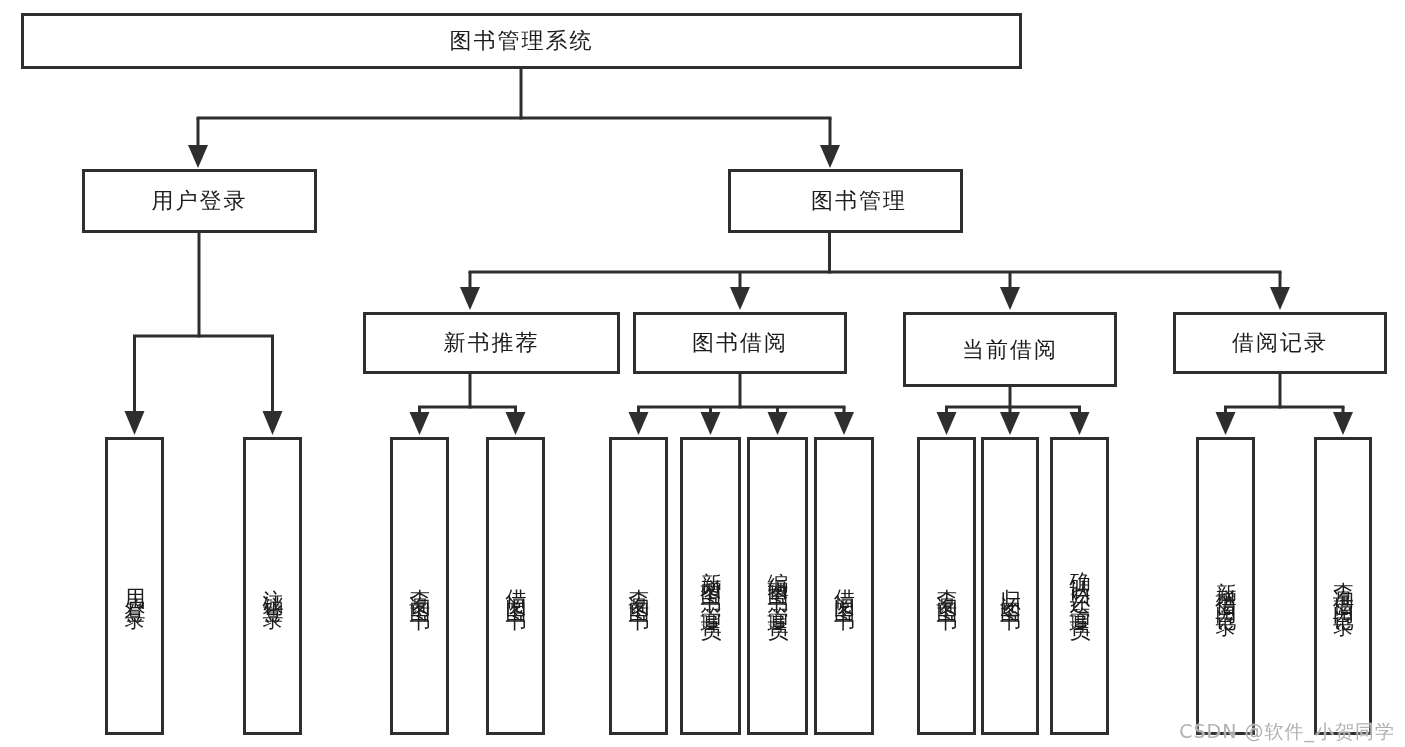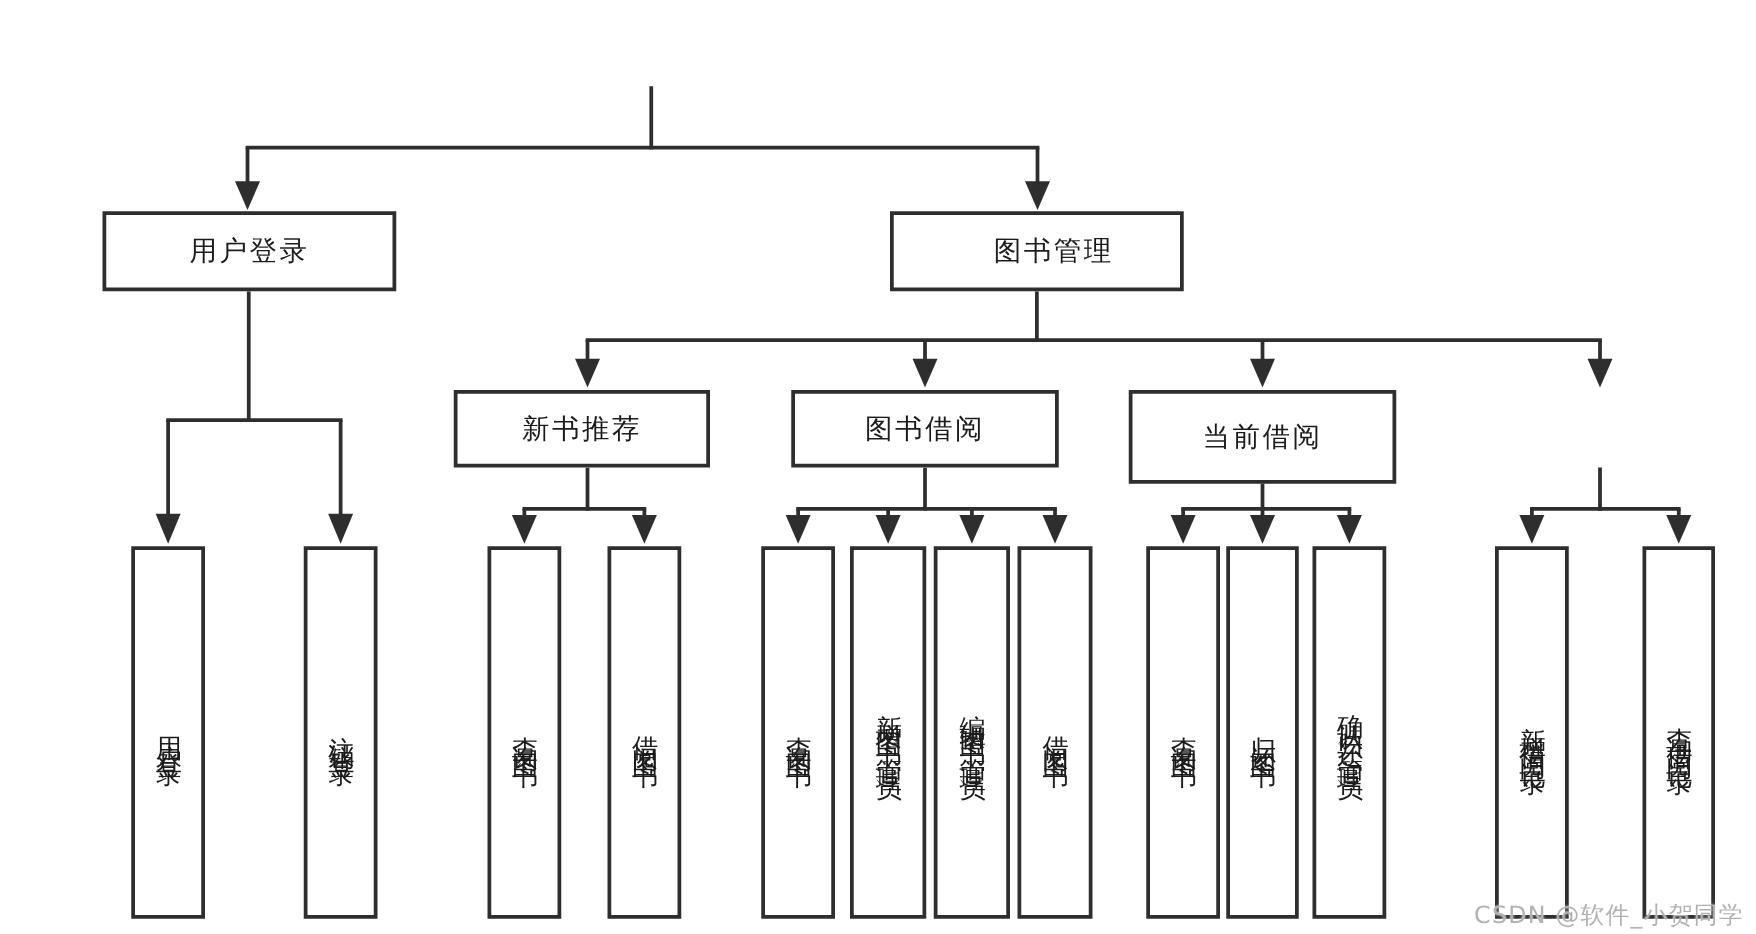--- a/index.html
+++ b/index.html
@@ -115,6 +115,7 @@
     <polygon points="1333,412 1353,412 1343,435"></polygon>
   </svg>
 
+  <div class="box" style="left:21px;top:13px;width:1001px;height:56px;">图书管理系统</div>
 
   <div class="box" style="left:82px;top:169px;width:235px;height:64px;">用户登录</div>
   <div class="box" style="left:712px;top:169px;width:235px;height:64px;padding-left:27px;">图书管理</div>

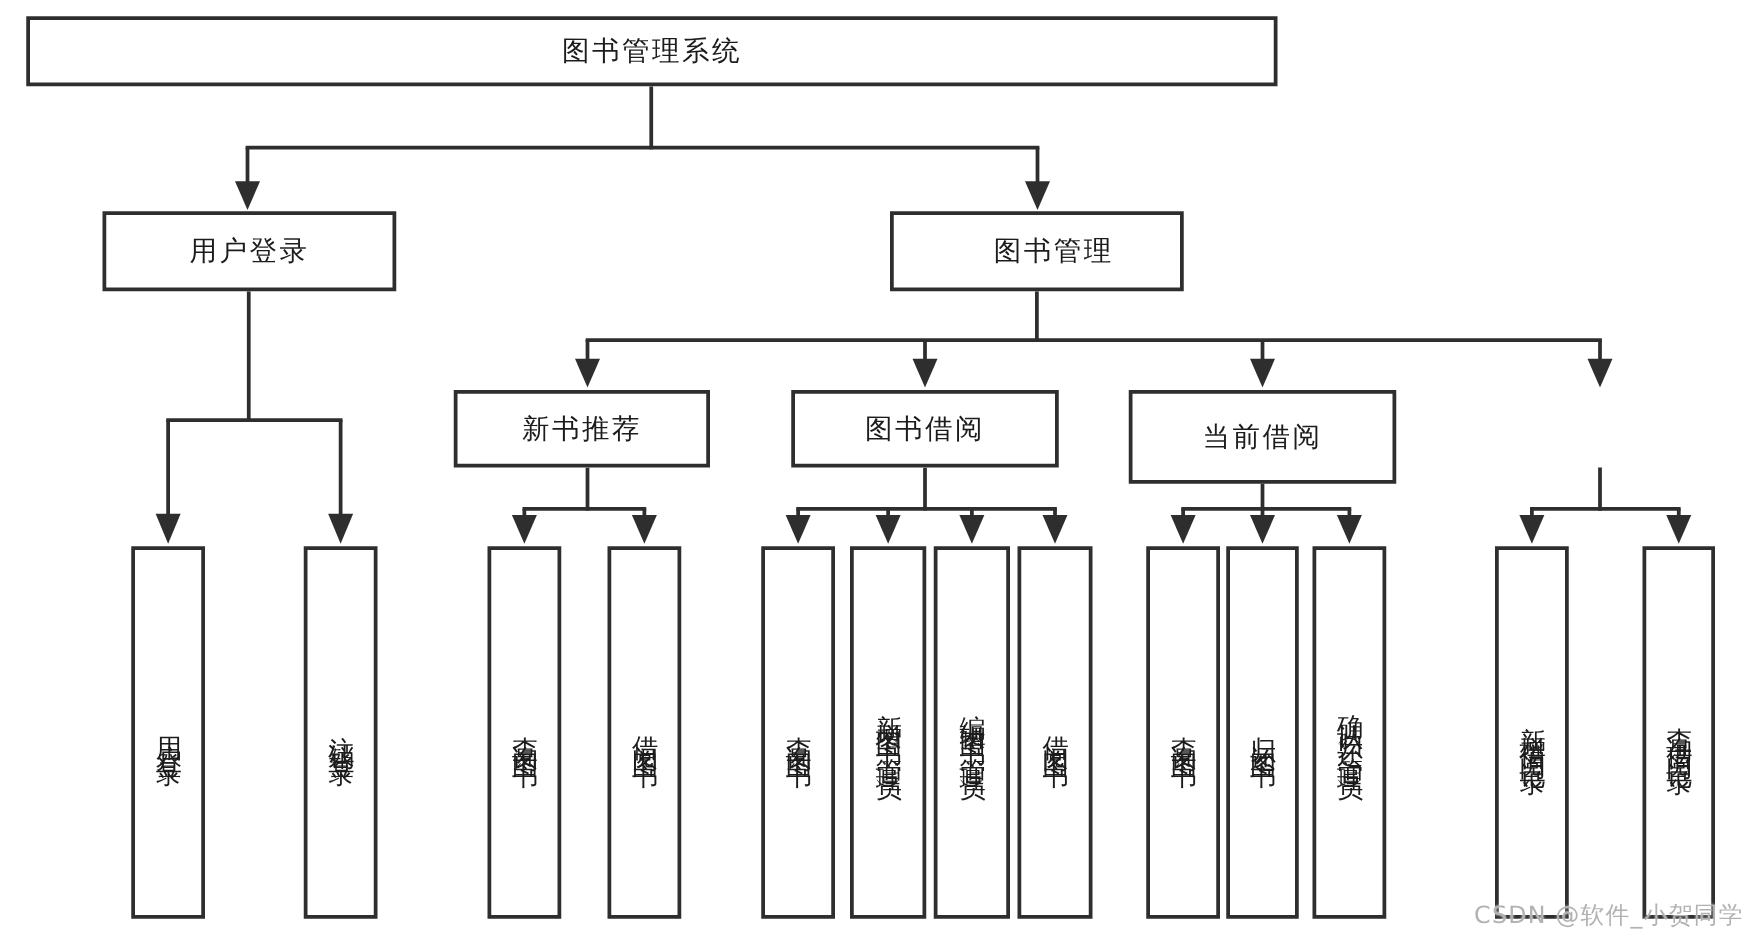--- a/index.html
+++ b/index.html
@@ -118,7 +118,7 @@
   <div class="box" style="left:21px;top:13px;width:1001px;height:56px;">图书管理系统</div>
 
   <div class="box" style="left:82px;top:169px;width:235px;height:64px;">用户登录</div>
-  <div class="box" style="left:712px;top:169px;width:235px;height:64px;padding-left:27px;">图书管理</div>
+  <div class="box" style="left:728px;top:169px;width:235px;height:64px;padding-left:27px;">图书管理</div>
 
   <div class="box" style="left:363px;top:312px;width:205px;height:62px;">新书推荐</div>
   <div class="box" style="left:633px;top:312px;width:214px;height:62px;">图书借阅</div>

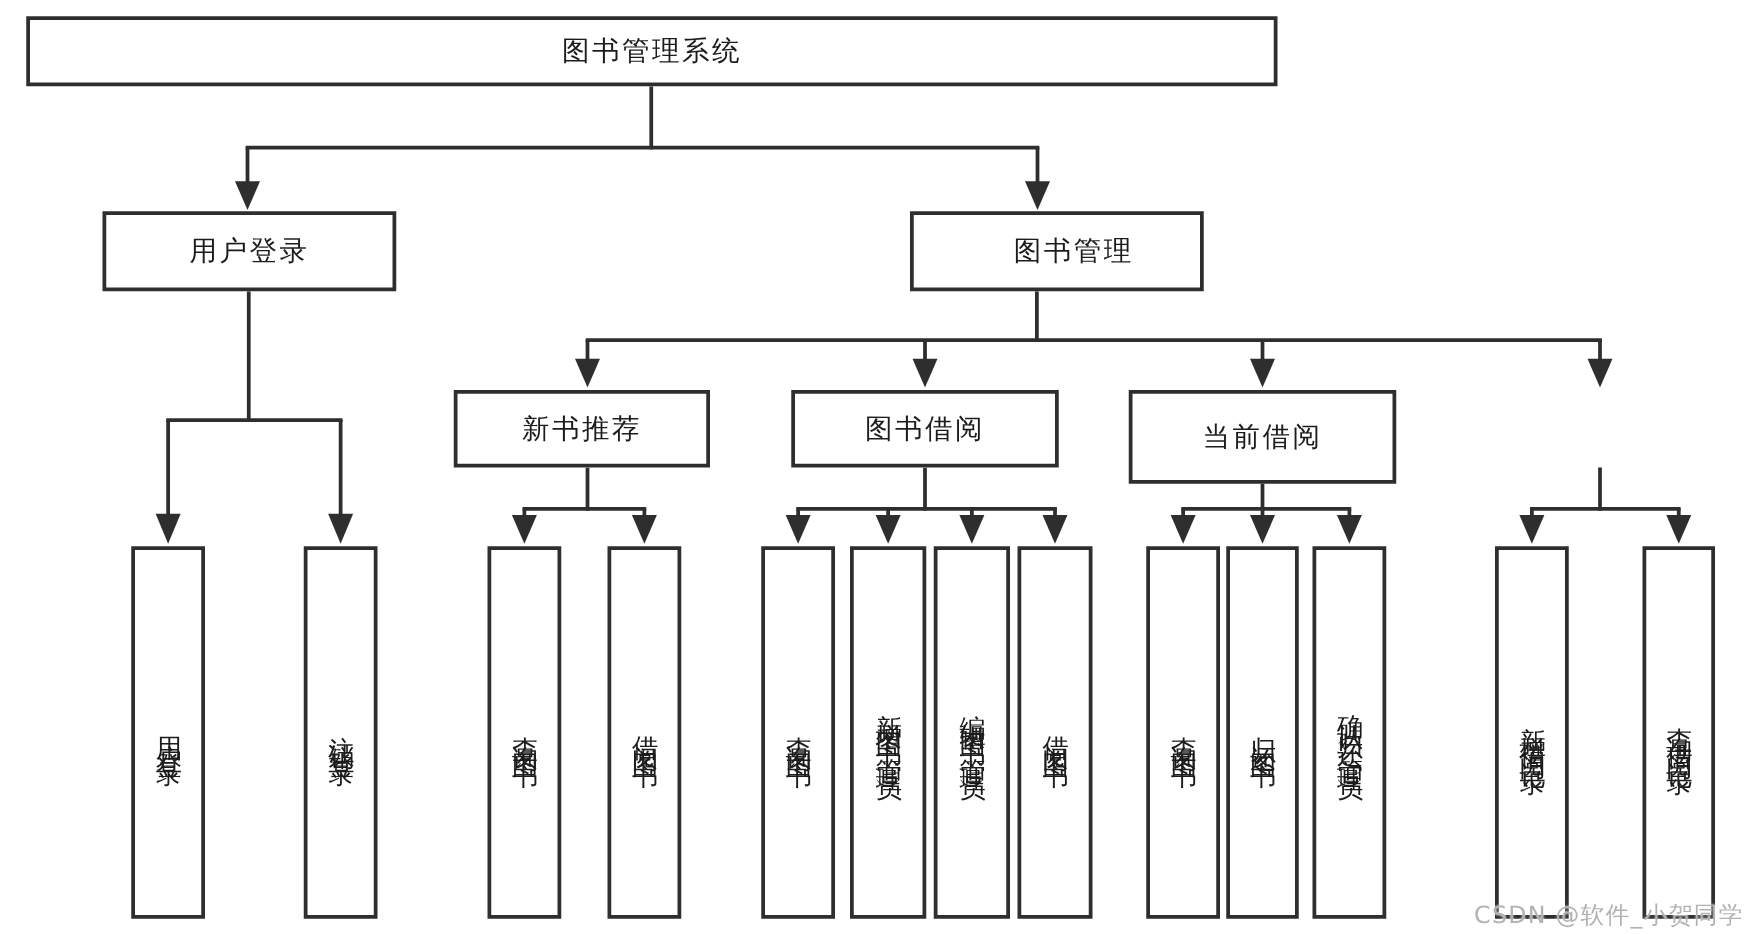--- a/index.html
+++ b/index.html
@@ -120,7 +120,7 @@
   <div class="box" style="left:82px;top:169px;width:235px;height:64px;">用户登录</div>
   <div class="box" style="left:728px;top:169px;width:235px;height:64px;padding-left:27px;">图书管理</div>
 
-  <div class="box" style="left:363px;top:312px;width:205px;height:62px;">新书推荐</div>
+  <div class="box" style="left:363px;top:312px;width:257px;height:62px;">新书推荐</div>
   <div class="box" style="left:633px;top:312px;width:214px;height:62px;">图书借阅</div>
   <div class="box" style="left:903px;top:312px;width:214px;height:75px;">当前借阅</div>
 

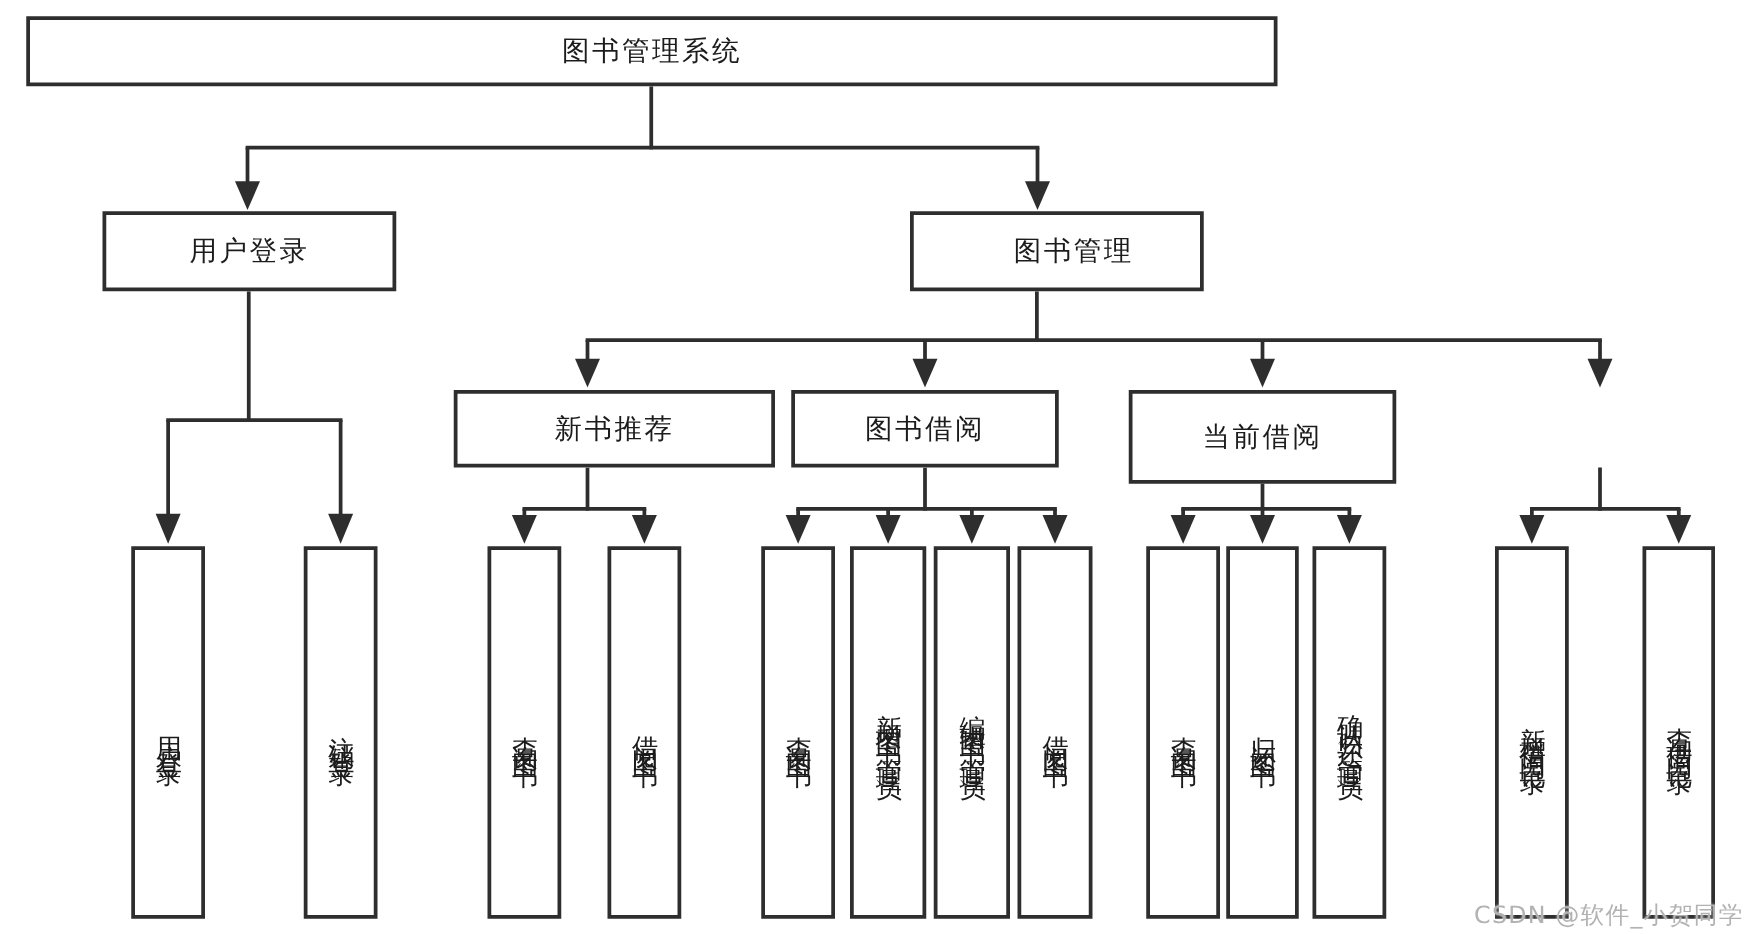--- a/index.html
+++ b/index.html
@@ -123,6 +123,7 @@
   <div class="box" style="left:363px;top:312px;width:257px;height:62px;">新书推荐</div>
   <div class="box" style="left:633px;top:312px;width:214px;height:62px;">图书借阅</div>
   <div class="box" style="left:903px;top:312px;width:214px;height:75px;">当前借阅</div>
+  <div class="box" style="left:1173px;top:312px;width:214px;height:62px;">借阅记录</div>
 
   <div class="box vbox" style="left:105px;top:437px;width:59px;height:298px;">用户登录</div>
   <div class="box vbox" style="left:243px;top:437px;width:59px;height:298px;">注销登录</div>

